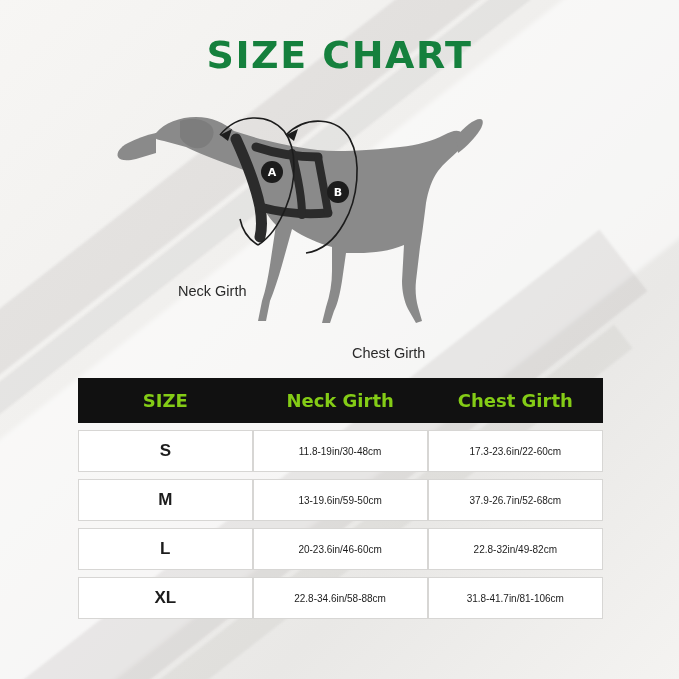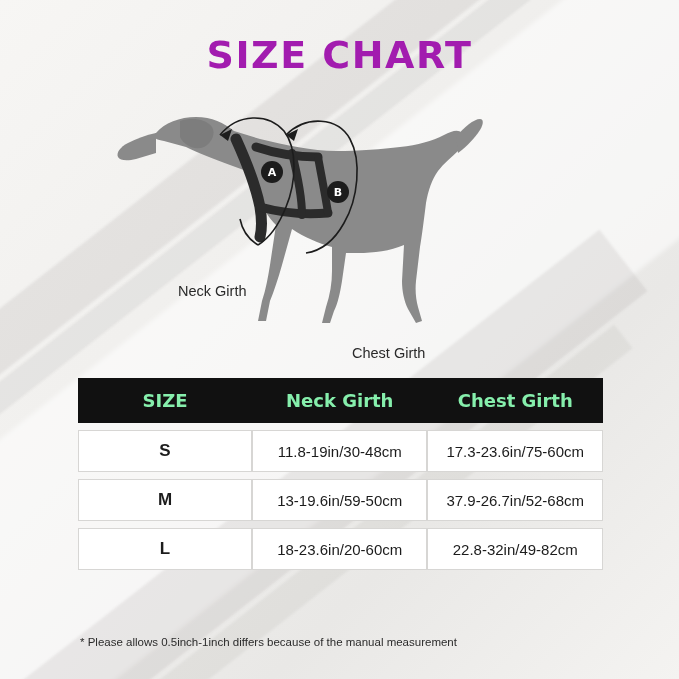--- a/index.html
+++ b/index.html
@@ -79,7 +79,7 @@
     font-size: 38px;
     font-weight: bold;
     letter-spacing: 1.5px;
-    color: #a21caf;
+    color: #15803d;
     font-family: "DejaVu Sans", sans-serif;
   }
 

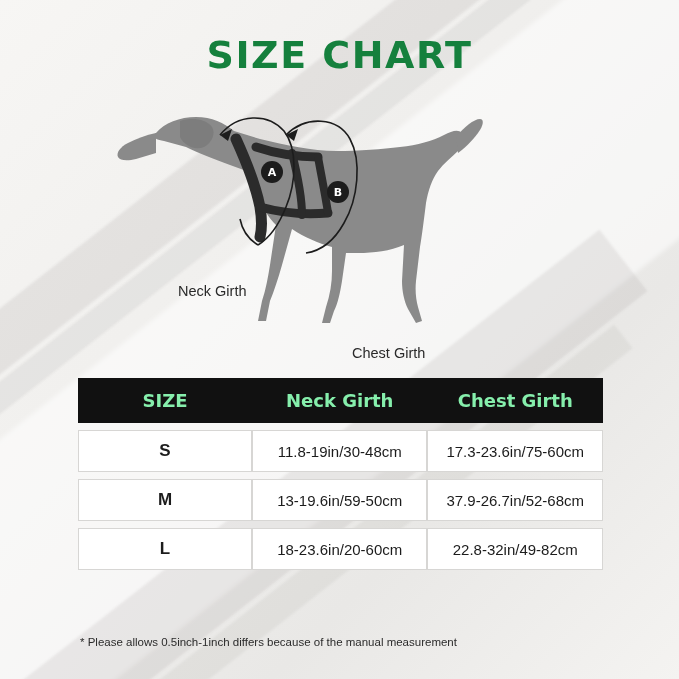--- a/index.html
+++ b/index.html
@@ -110,7 +110,7 @@
   }
   table.size-table thead th {
     background: #111111;
-    color: #86efac;
+    color: #84cc16;
     font-size: 18px;
     font-weight: bold;
     padding: 12px 4px;

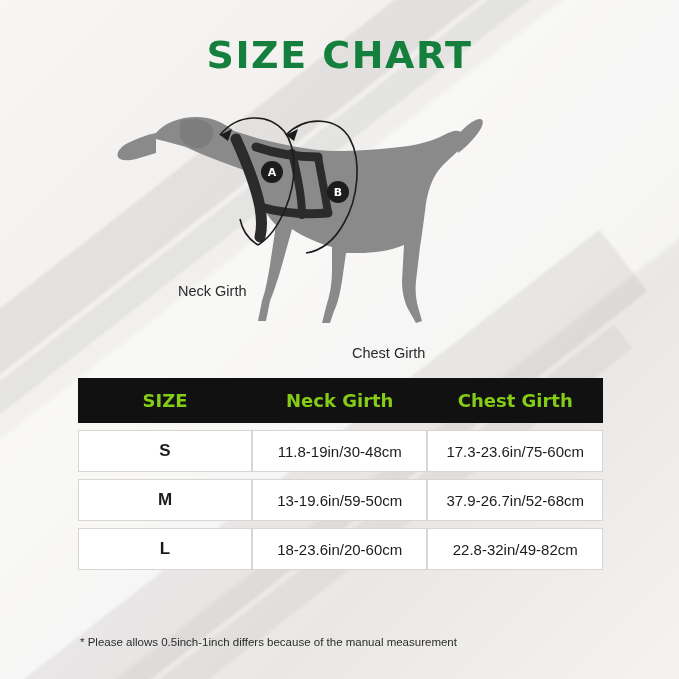--- a/index.html
+++ b/index.html
@@ -124,7 +124,7 @@
   table.size-table tbody td {
     background: #ffffff;
     border: 1px solid #d7d6d4;
-    font-size: 15px;
+    font-size: 10px;
     color: #1c1c1c;
     text-align: center;
     padding: 9px 3px;

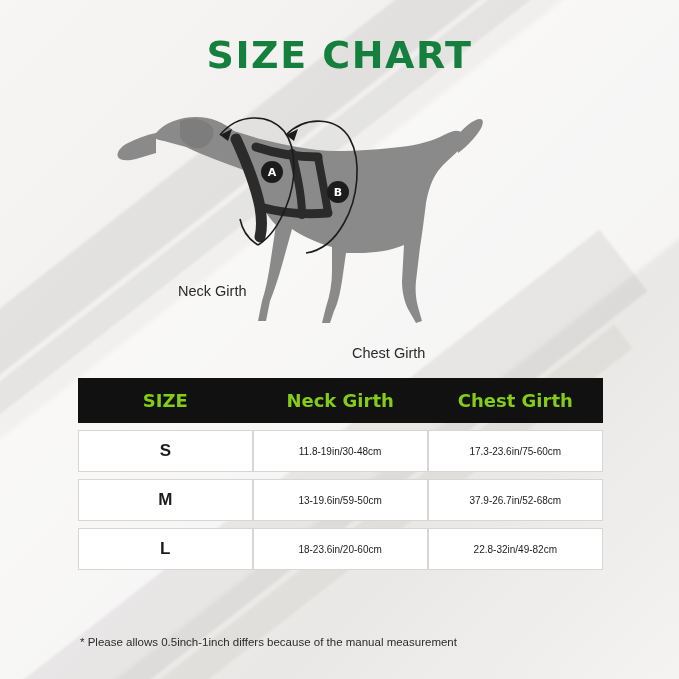--- a/index.html
+++ b/index.html
@@ -258,7 +258,7 @@
         <tr>
           <td class="size-cell">S</td>
           <td>11.8-19in/30-48cm</td>
-          <td>17.3-23.6in/75-60cm</td>
+          <td>17.3-23.6in/22-60cm</td>
         </tr>
         <tr>
           <td class="size-cell">M</td>

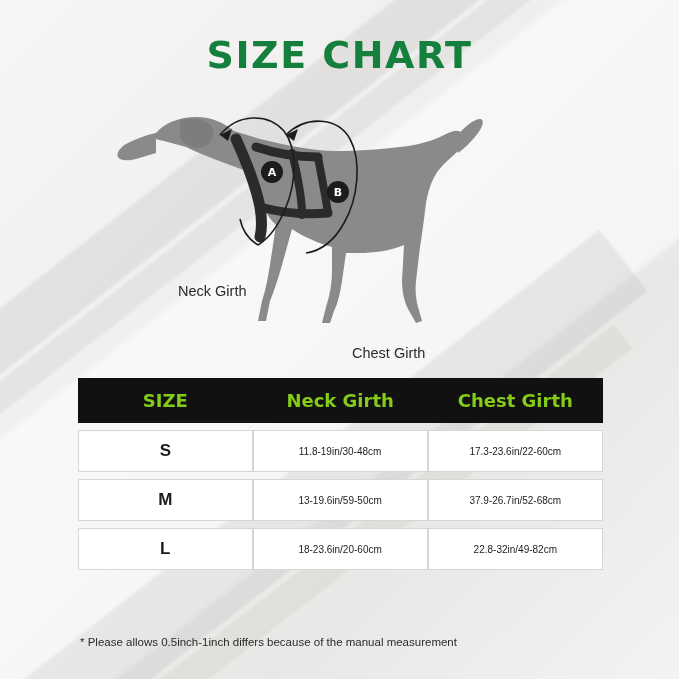--- a/index.html
+++ b/index.html
@@ -267,7 +267,7 @@
         </tr>
         <tr>
           <td class="size-cell">L</td>
-          <td>18-23.6in/20-60cm</td>
+          <td>20-23.6in/46-60cm</td>
           <td>22.8-32in/49-82cm</td>
         </tr>
       </tbody>

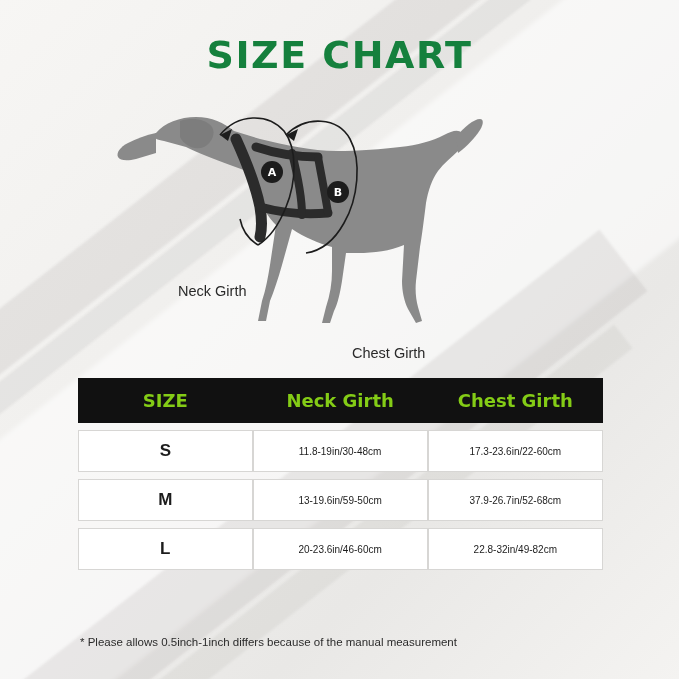--- a/index.html
+++ b/index.html
@@ -270,6 +270,11 @@
           <td>20-23.6in/46-60cm</td>
           <td>22.8-32in/49-82cm</td>
         </tr>
+        <tr>
+          <td class="size-cell">XL</td>
+          <td>22.8-34.6in/58-88cm</td>
+          <td>31.8-41.7in/81-106cm</td>
+        </tr>
       </tbody>
     </table>
 

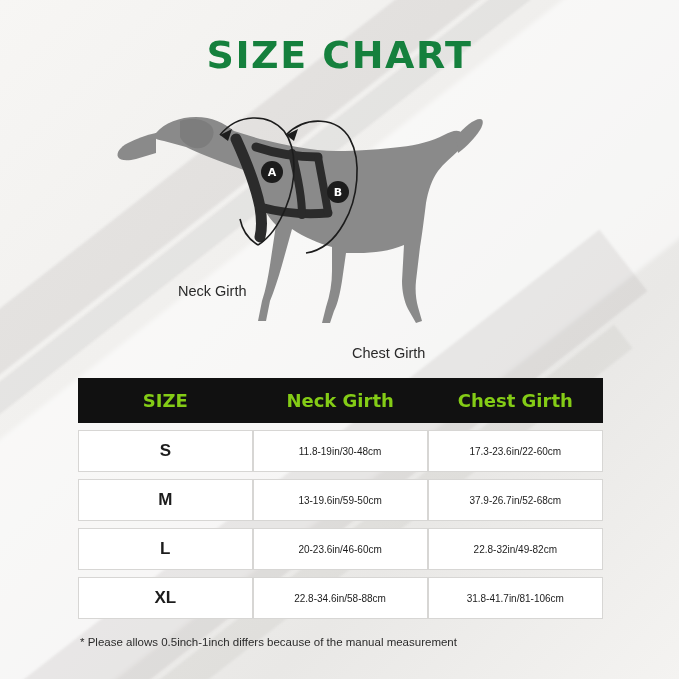--- a/index.html
+++ b/index.html
@@ -278,7 +278,6 @@
       </tbody>
     </table>
 
-    <div class="footnote">* Please allows 0.5inch-1inch differs because of the  manual measurement</div>
 
   </div>
 </div>

